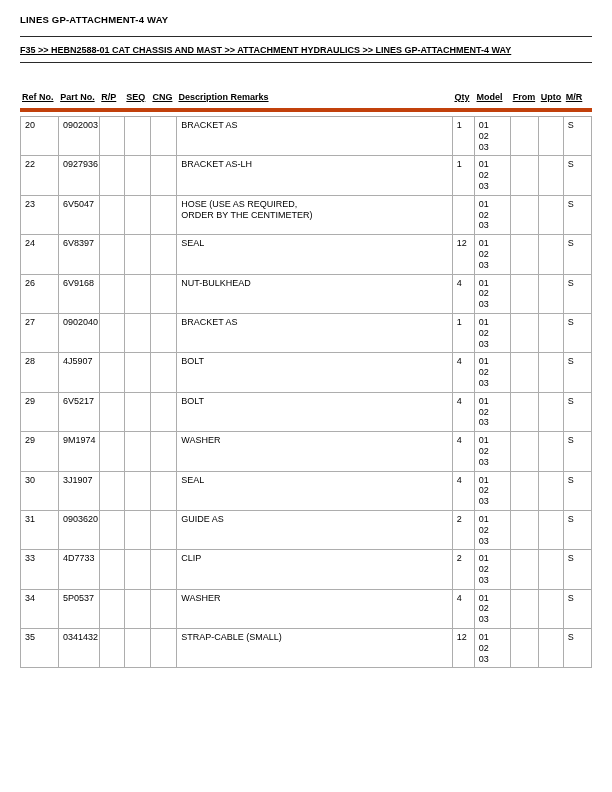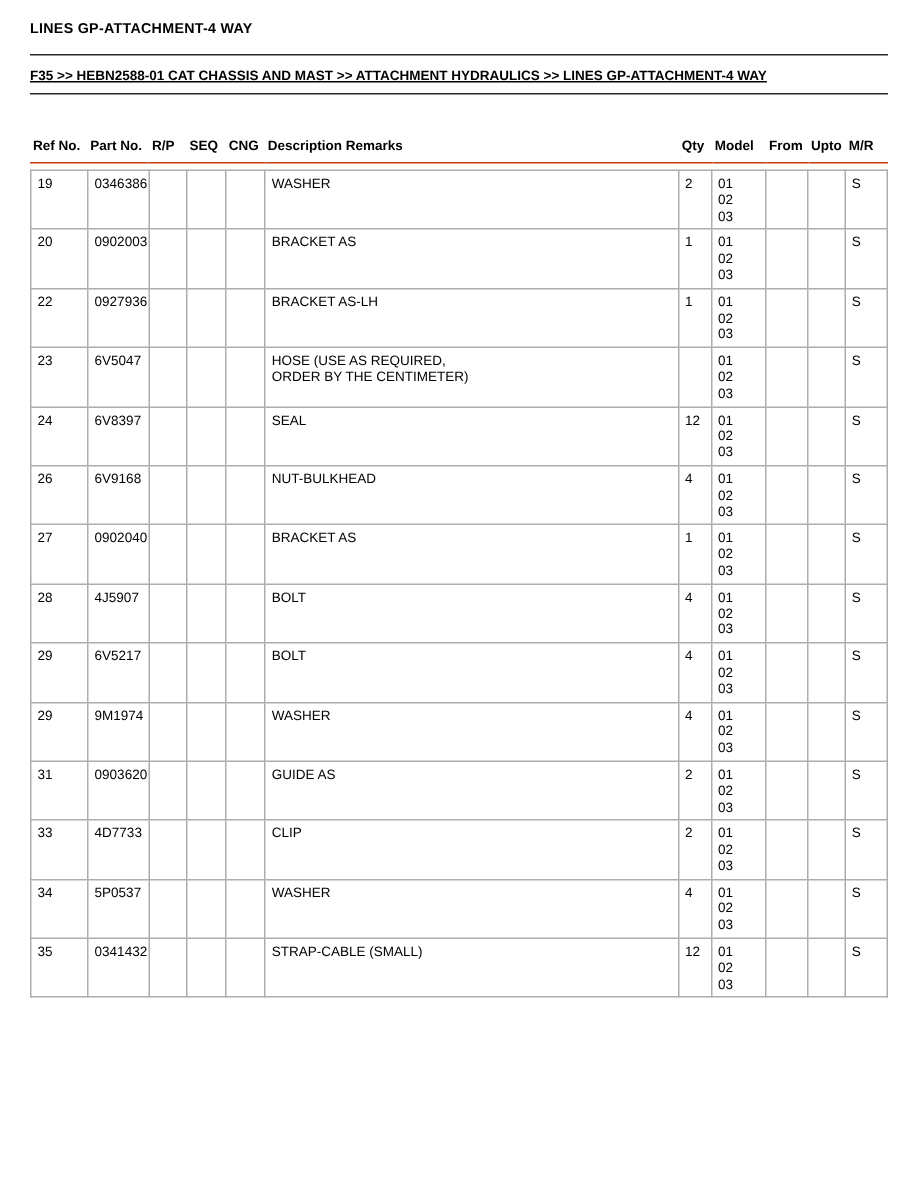--- a/index.html
+++ b/index.html
@@ -43,7 +43,8 @@
   }
   .header-table {
     margin-top: 29px;
-    border-bottom: 1px solid #c2410c;
+    border-bottom: 4px solid #c2410c;
+    text-decoration: underline;
   }
   .header-table th {
     font-size: 9px;

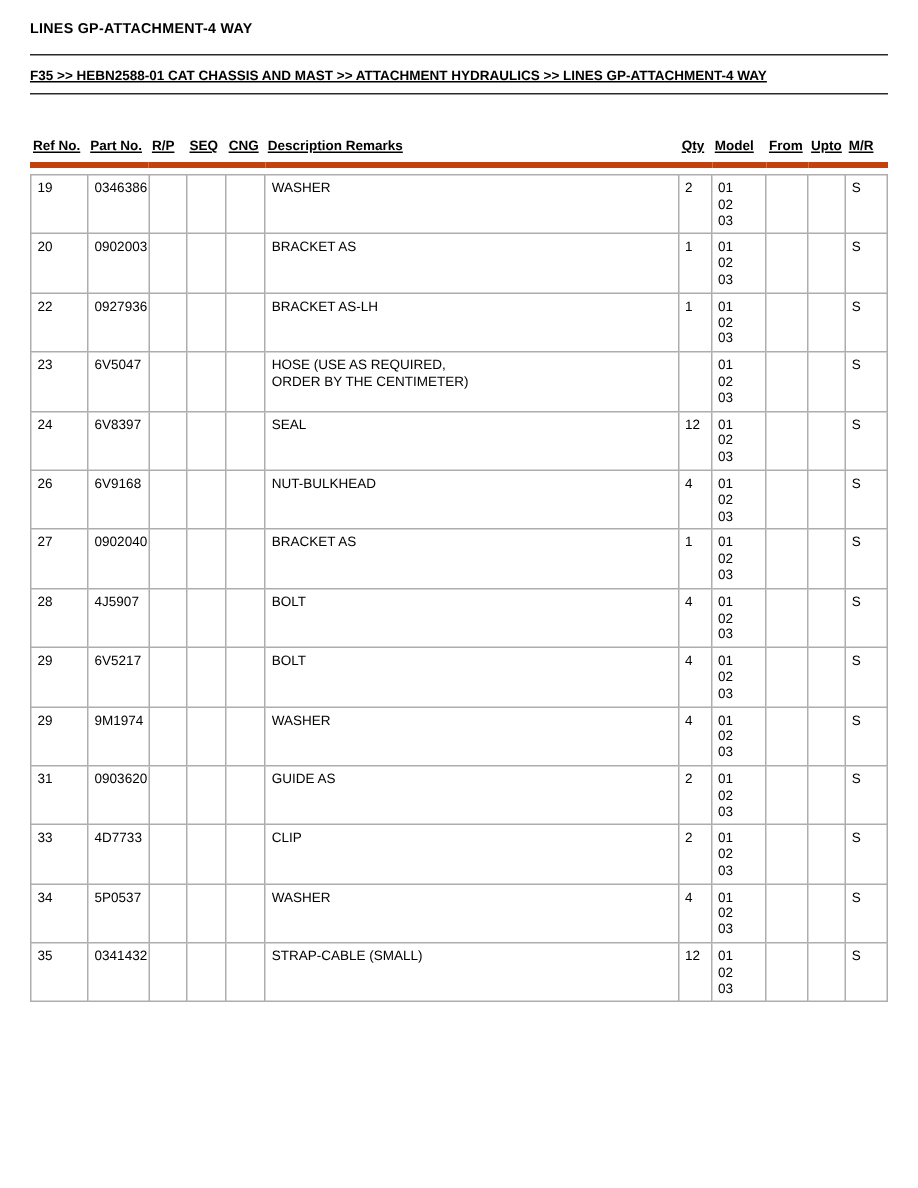--- a/index.html
+++ b/index.html
@@ -137,21 +137,6 @@
     </colgroup>
     <tbody id="table-body">
         <tr>
-          <td>19</td>
-          <td>0346386</td>
-          <td></td>
-          <td></td>
-          <td></td>
-          <td>WASHER</td>
-          <td>2</td>
-          <td>01
-02
-03</td>
-          <td></td>
-          <td></td>
-          <td>S</td>
-        </tr>
-        <tr>
           <td>20</td>
           <td>0902003</td>
           <td></td>

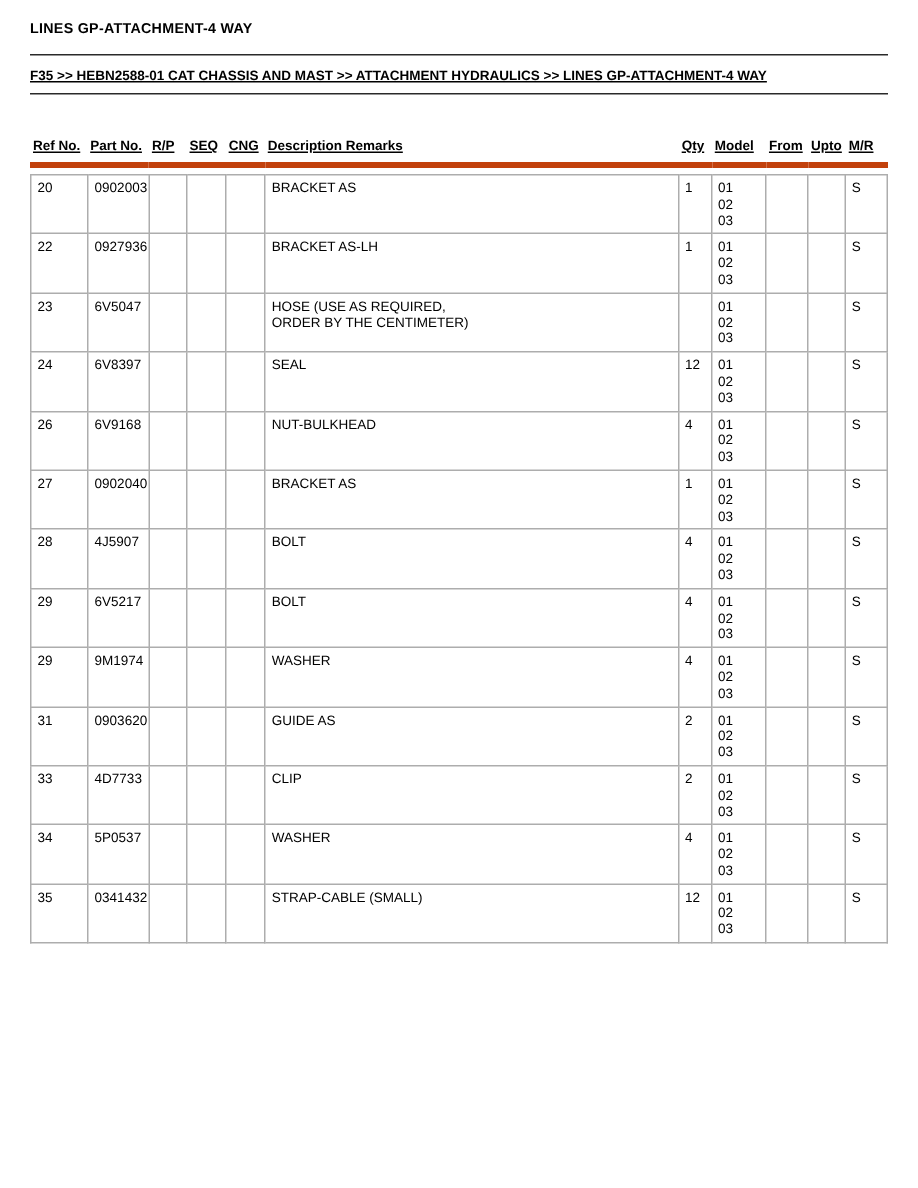--- a/index.html
+++ b/index.html
@@ -273,6 +273,21 @@
           <td>S</td>
         </tr>
         <tr>
+          <td>30</td>
+          <td>3J1907</td>
+          <td></td>
+          <td></td>
+          <td></td>
+          <td>SEAL</td>
+          <td>4</td>
+          <td>01
+02
+03</td>
+          <td></td>
+          <td></td>
+          <td>S</td>
+        </tr>
+        <tr>
           <td>31</td>
           <td>0903620</td>
           <td></td>

